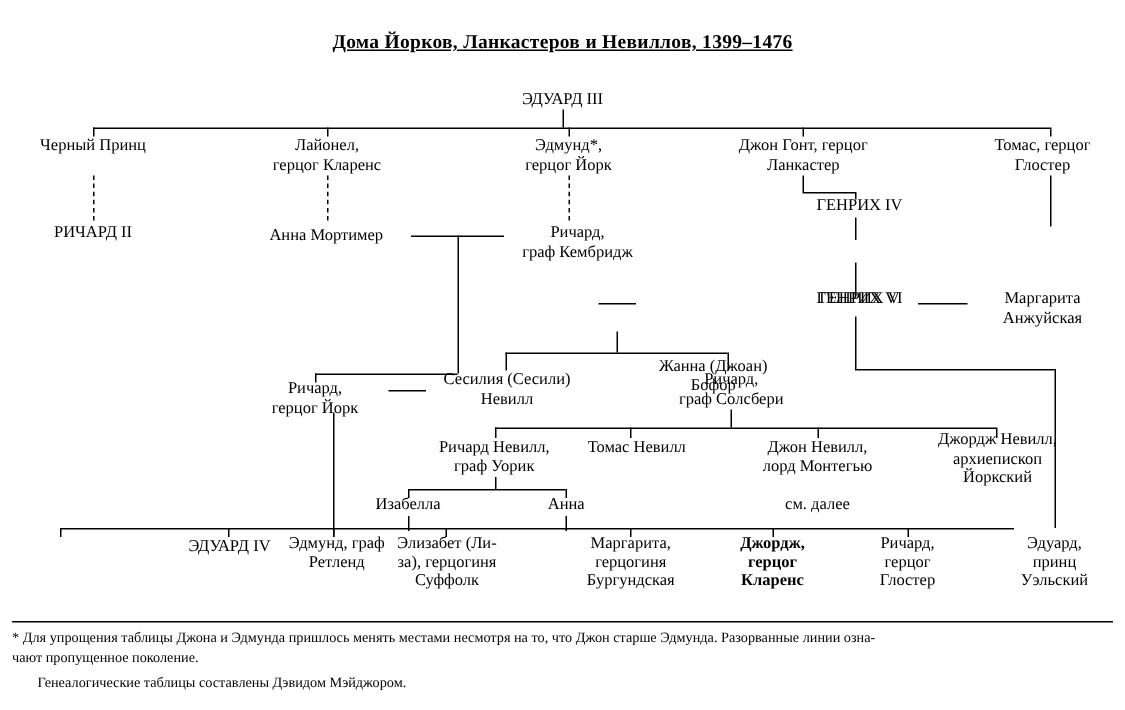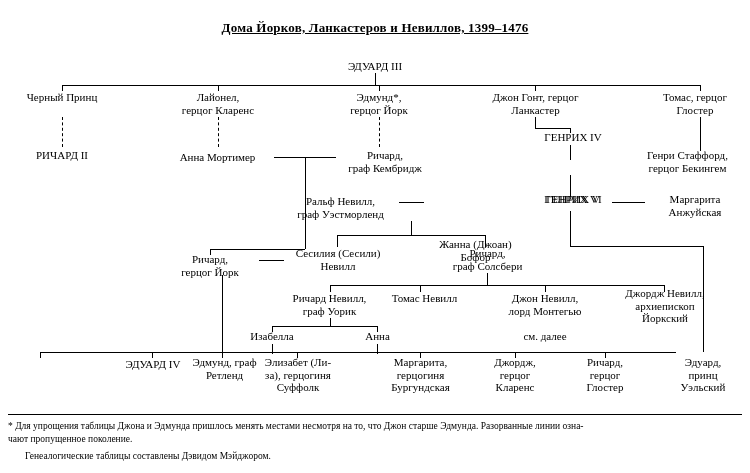--- a/index.html
+++ b/index.html
@@ -110,8 +110,6 @@
 граф Кембридж</div>
   <div class="node" style="left:533px; top:131px; width:80px;">ГЕНРИХ IV</div>
   <div class="node" style="left:533px; top:161px; width:80px;margin-top:32px;">ГЕНРИХ V</div>
-  <div class="node" style="left:630px; top:149px; width:115px;">Генри Стаффорд,
-герцог Бекингем</div>
 
   <div class="line h" style="left:274px; top:157px; width:62px;"></div>
 

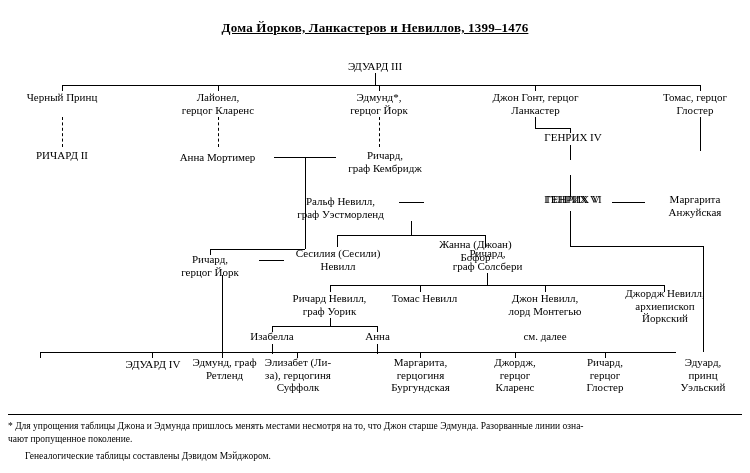--- a/index.html
+++ b/index.html
@@ -122,8 +122,6 @@
   <div class="line h" style="left:210px; top:249px; width:95px;"></div>
   <div class="line v" style="left:210px; top:249px; height:6px;"></div>
 
-  <div class="node" style="left:283px; top:195px; width:115px;">Ральф Невилл,
-граф Уэстморленд</div>
   <div class="node" style="left:423px; top:195px; width:105px;margin-top:43px;">Жанна (Джоан)
 Бофор</div>
   <div class="node" style="left:533px; top:193px; width:80px;">ГЕНРИХ VI</div>

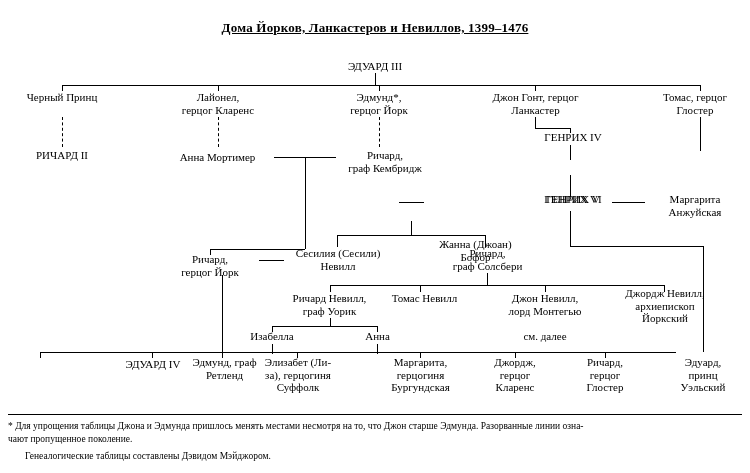--- a/index.html
+++ b/index.html
@@ -199,7 +199,7 @@
   <div class="node" style="left:378px; top:356px; width:85px;">Маргарита,
 герцогиня
 Бургундская</div>
-  <div class="node" style="left:475px; top:356px; width:80px;">Джордж,
+  <div class="node" style="left:475px; top:356px; width:80px;font-weight:bold;">Джордж,
 герцог
 Кларенс</div>
   <div class="node" style="left:565px; top:356px; width:80px;">Ричард,

